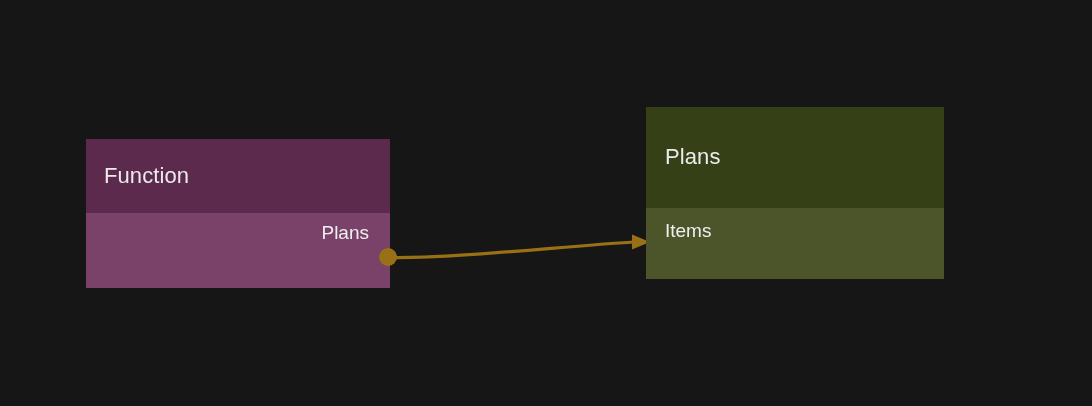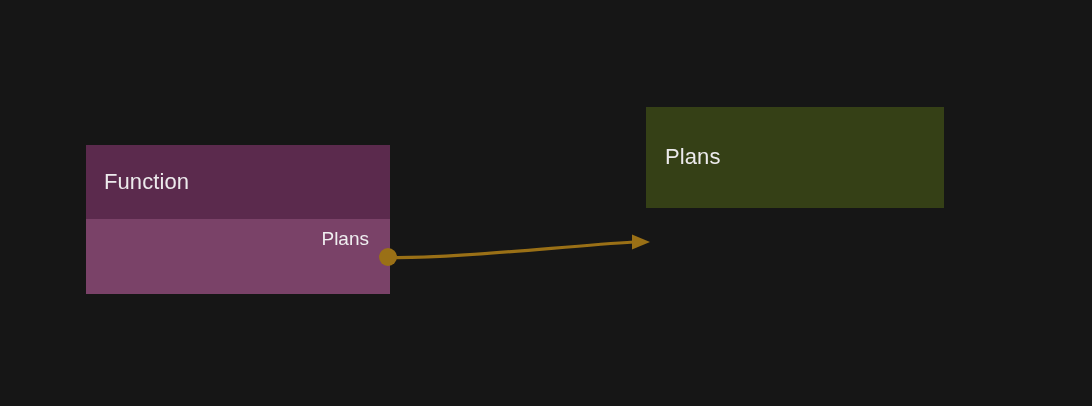--- a/index.html
+++ b/index.html
@@ -77,7 +77,7 @@
   
   #node-function {
     left: 86px;
-    top: 145px;
+    top: 139px;
     width: 304px;
     height: 149px;
   }

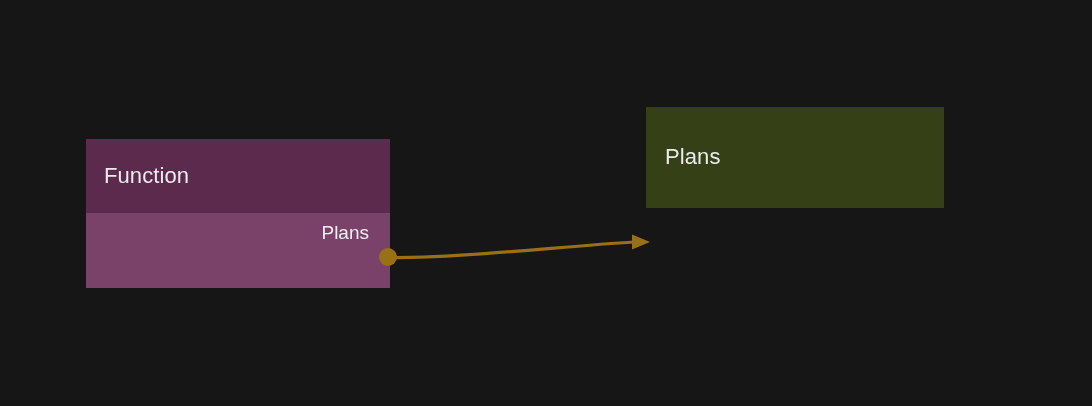--- a/index.html
+++ b/index.html
@@ -159,6 +159,11 @@
     <div class="node-header">
       <div class="node-title">Plans</div>
     </div>
+    <div class="node-body">
+      <div class="port-row">
+        <span class="port-label">Items</span>
+      </div>
+    </div>
   </div>
 
 </div>

